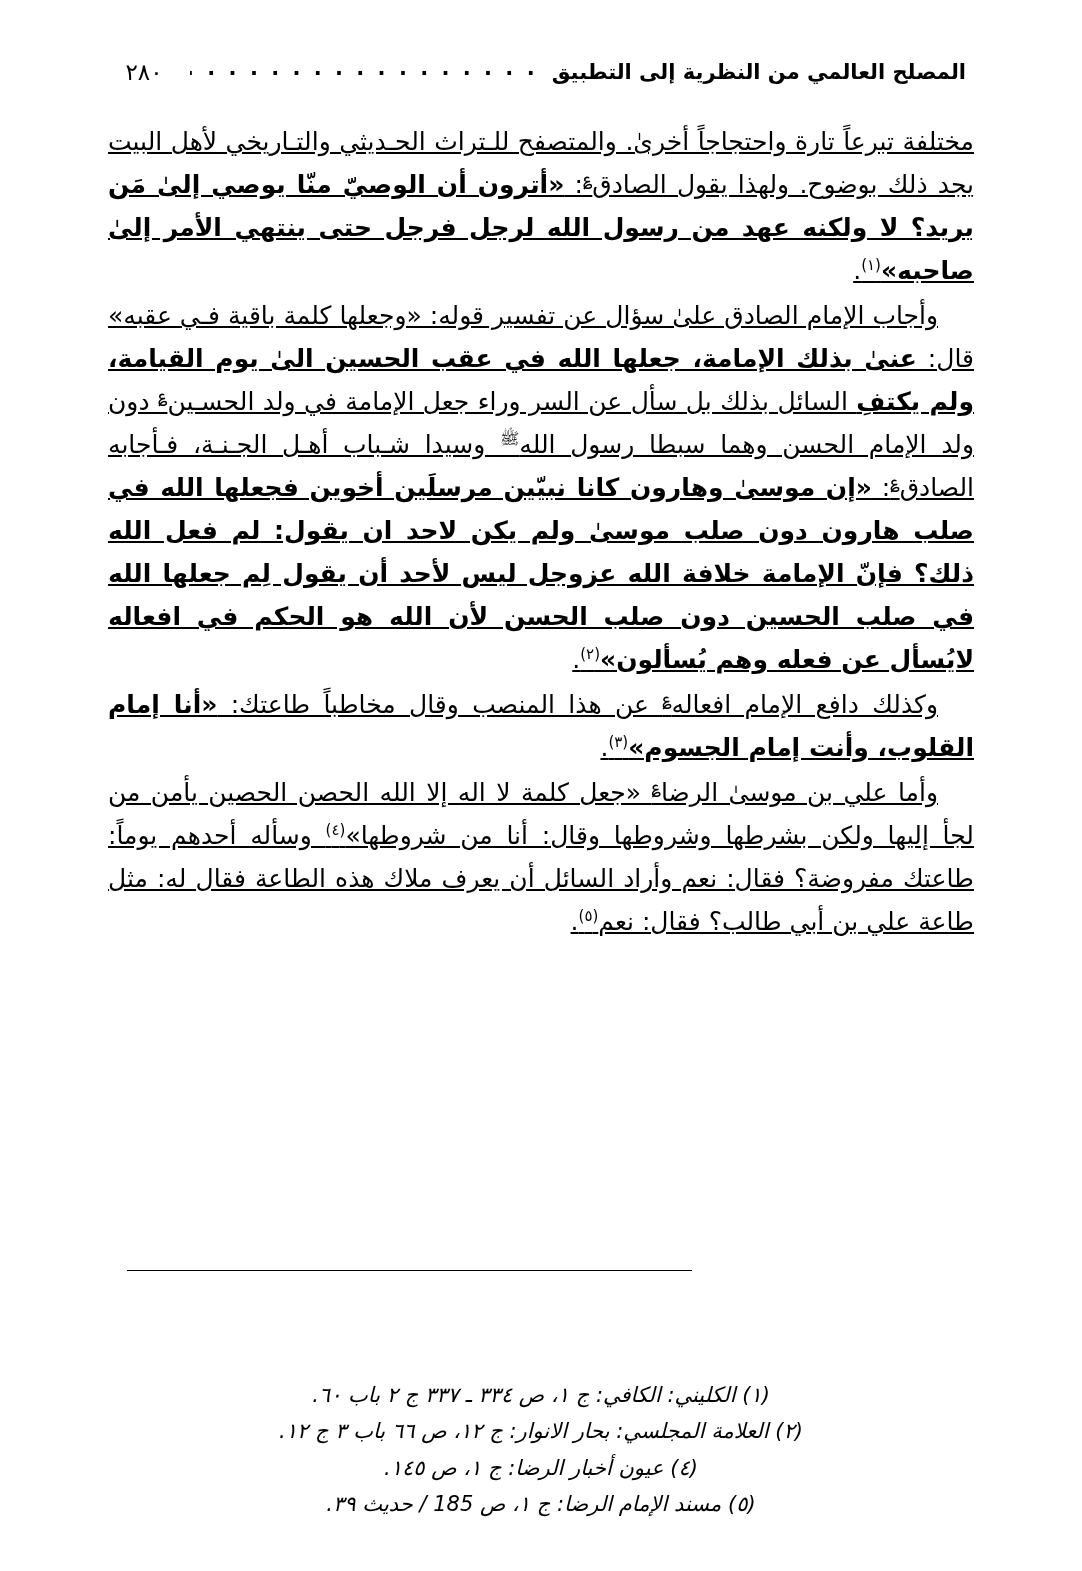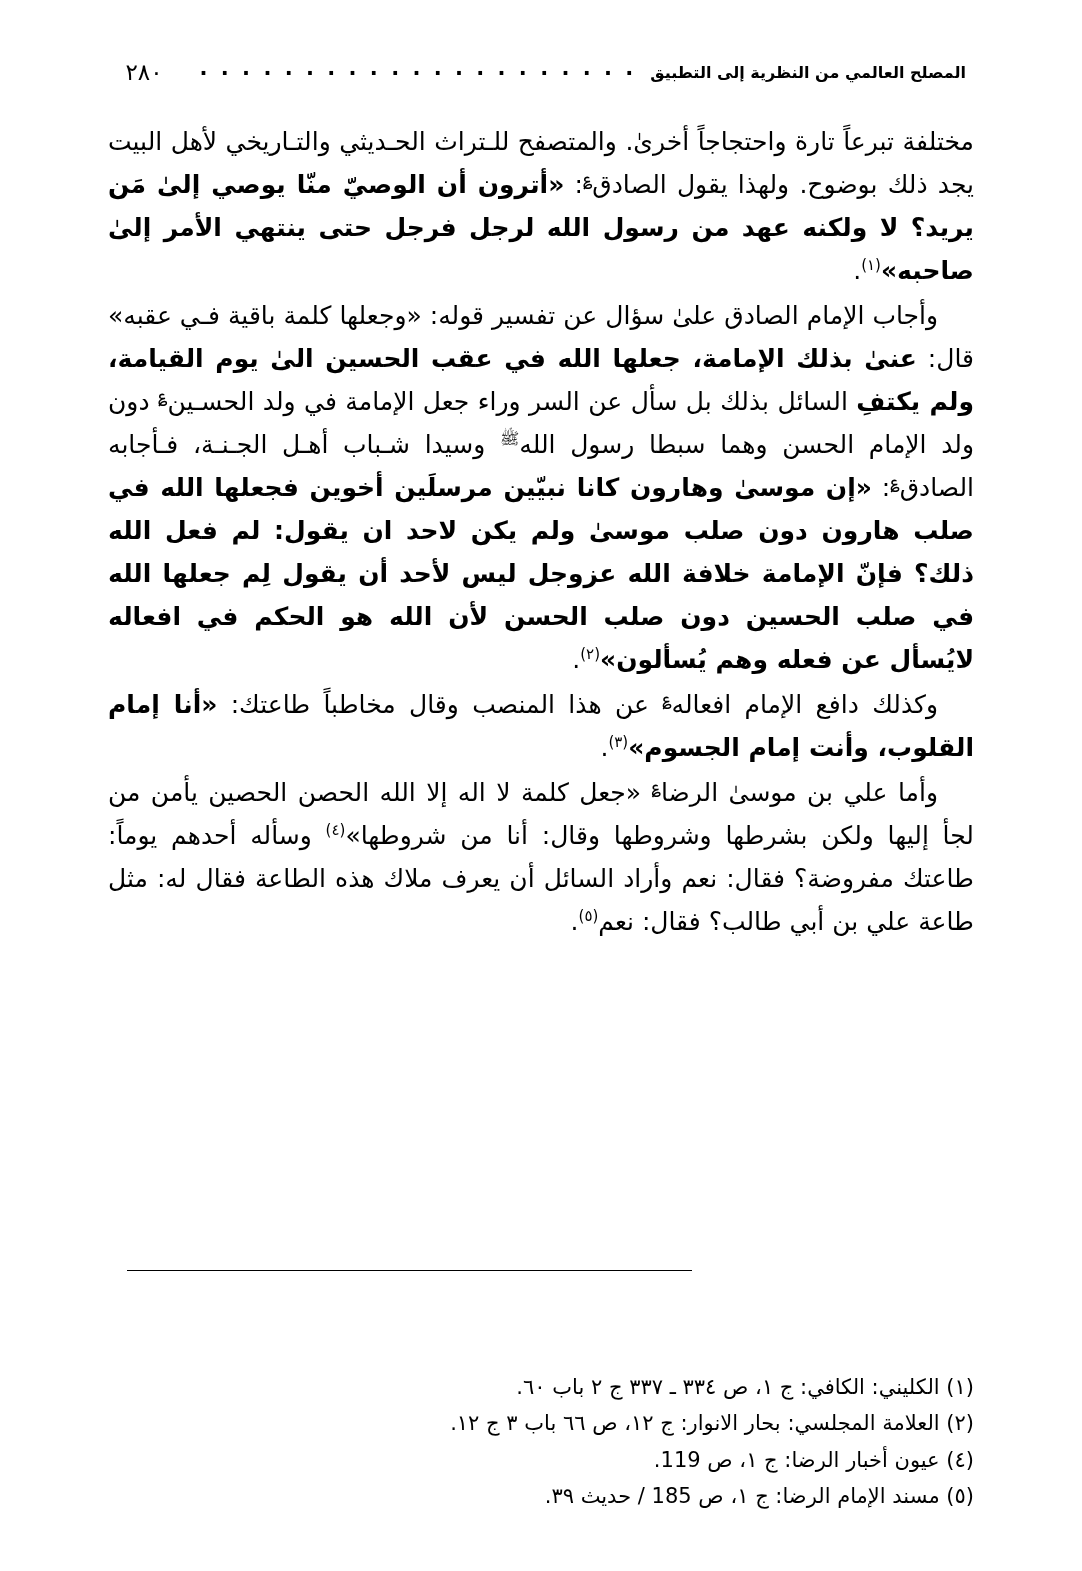--- a/index.html
+++ b/index.html
@@ -35,7 +35,7 @@
     direction: rtl;
   }
   .header-title {
-    font-size: 16px;
+    font-size: 21px;
     font-weight: bold;
     white-space: nowrap;
     letter-spacing: 0px;

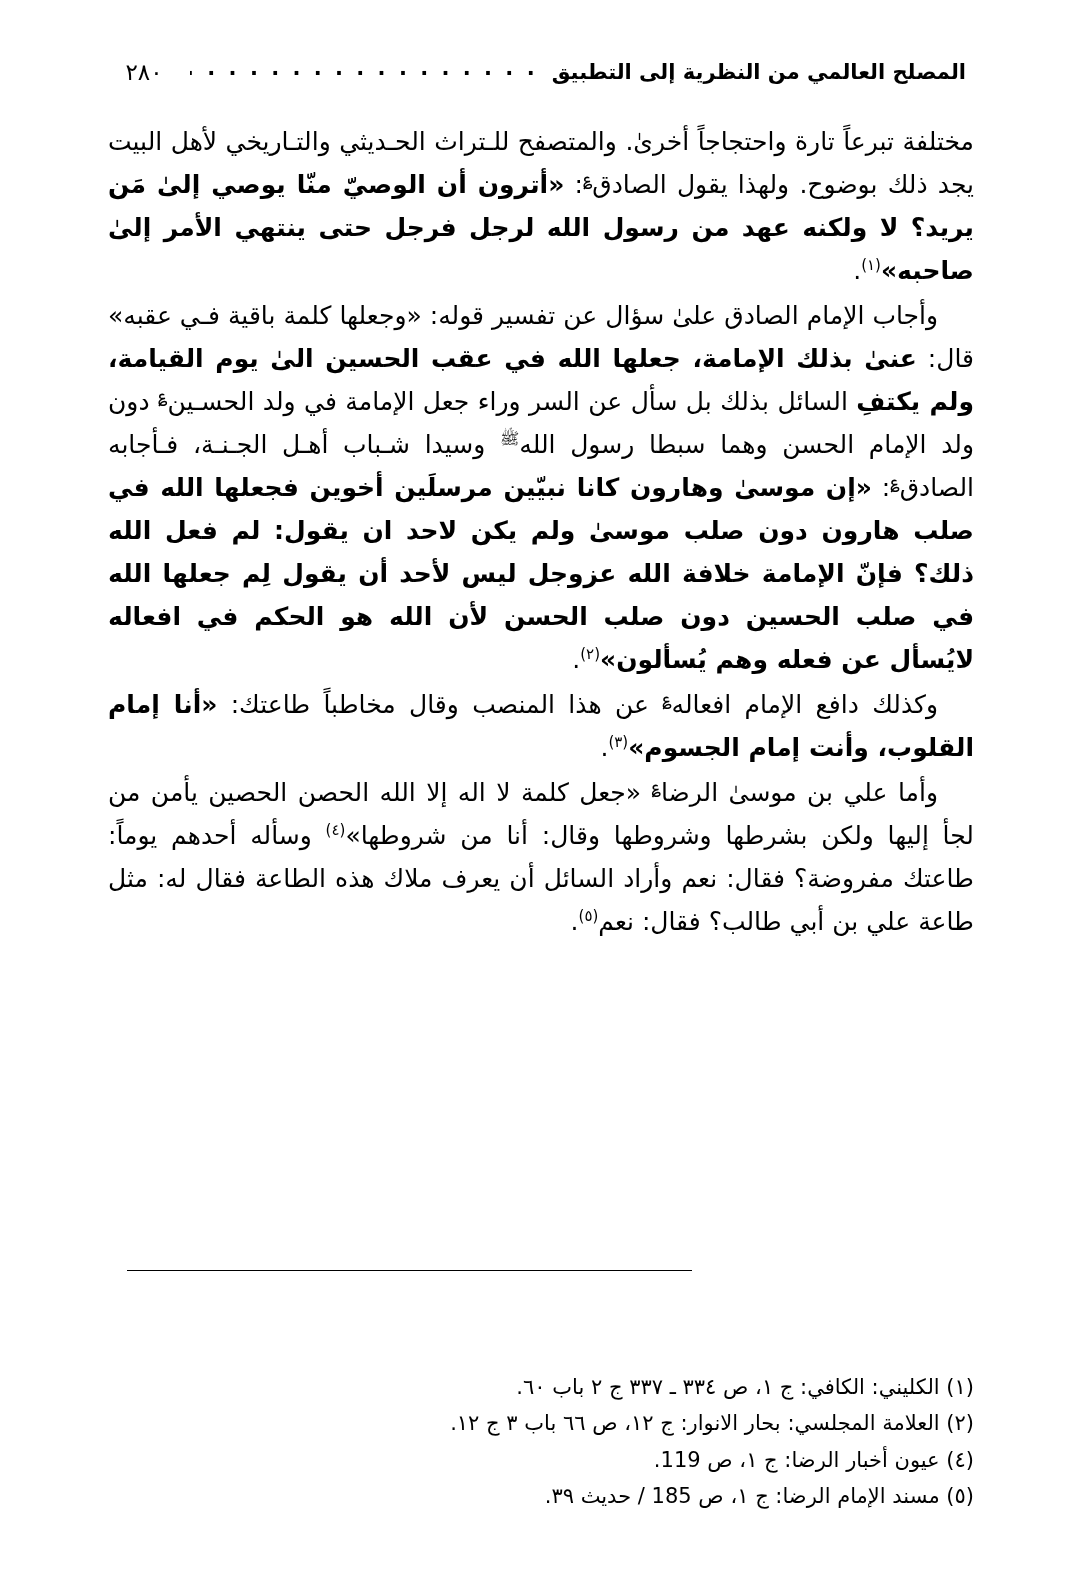--- a/index.html
+++ b/index.html
@@ -78,6 +78,7 @@
     text-indent: 36px;
     text-align: justify;
     text-justify: inter-word;
+    text-decoration: underline;
   }
   .para.no-indent { text-indent: 0; }
   .bold {

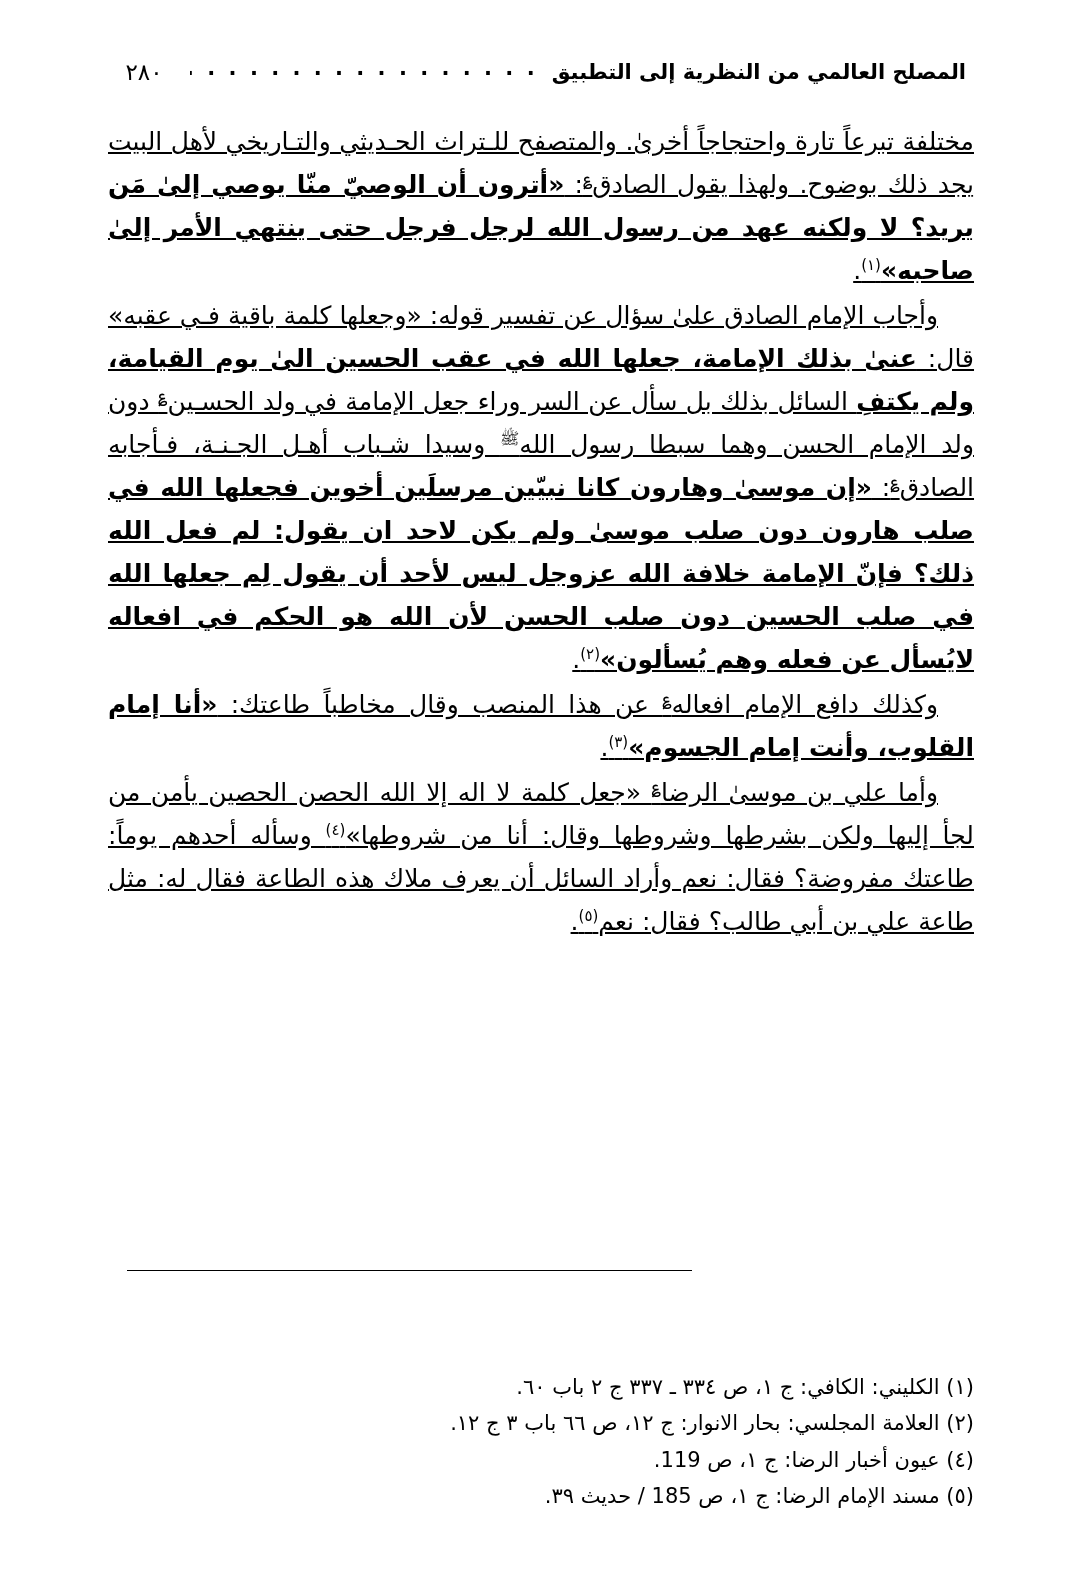--- a/index.html
+++ b/index.html
@@ -107,12 +107,14 @@
   }
   .footnotes {
     position: absolute;
-    bottom: 56px;
+    bottom: 48px;
     right: 108px;
     left: 108px;
     direction: rtl;
+    text-align: center;
     font-size: 21px;
     line-height: 1.74;
+    font-style: italic;
   }
   .footnote {
     margin: 0;

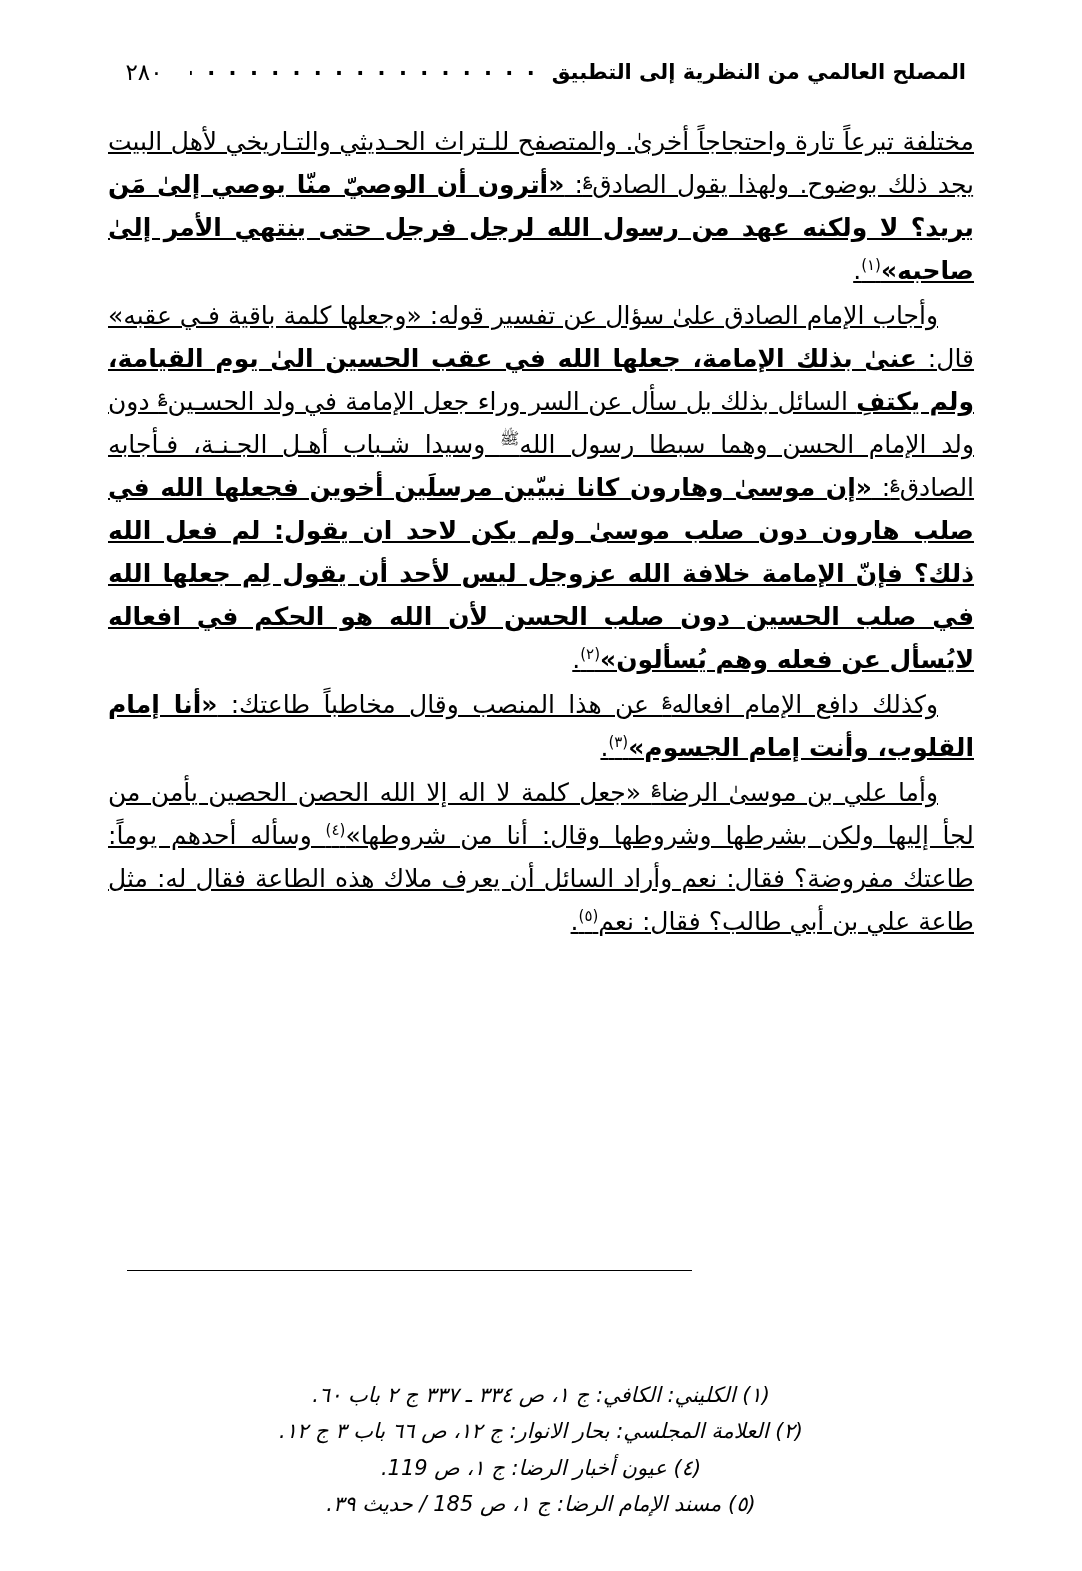--- a/index.html
+++ b/index.html
@@ -144,7 +144,7 @@
   <div class="footnotes">
     <p class="footnote">(١) الكليني: الكافي: ج ١، ص ٣٣٤ ـ ٣٣٧ ج ٢ باب ٦٠.</p>
     <p class="footnote">(٢) العلامة المجلسي: بحار الانوار: ج ١٢، ص ٦٦ باب ٣ ج ١٢.</p>
-    <p class="footnote">(٤) عيون أخبار الرضا: ج ١، ص 119.</p>
+    <p class="footnote">(٤) عيون أخبار الرضا: ج ١، ص ١٤٥.</p>
     <p class="footnote">(٥) مسند الإمام الرضا: ج ١، ص 185 / حديث ٣٩.</p>
   </div>
 

